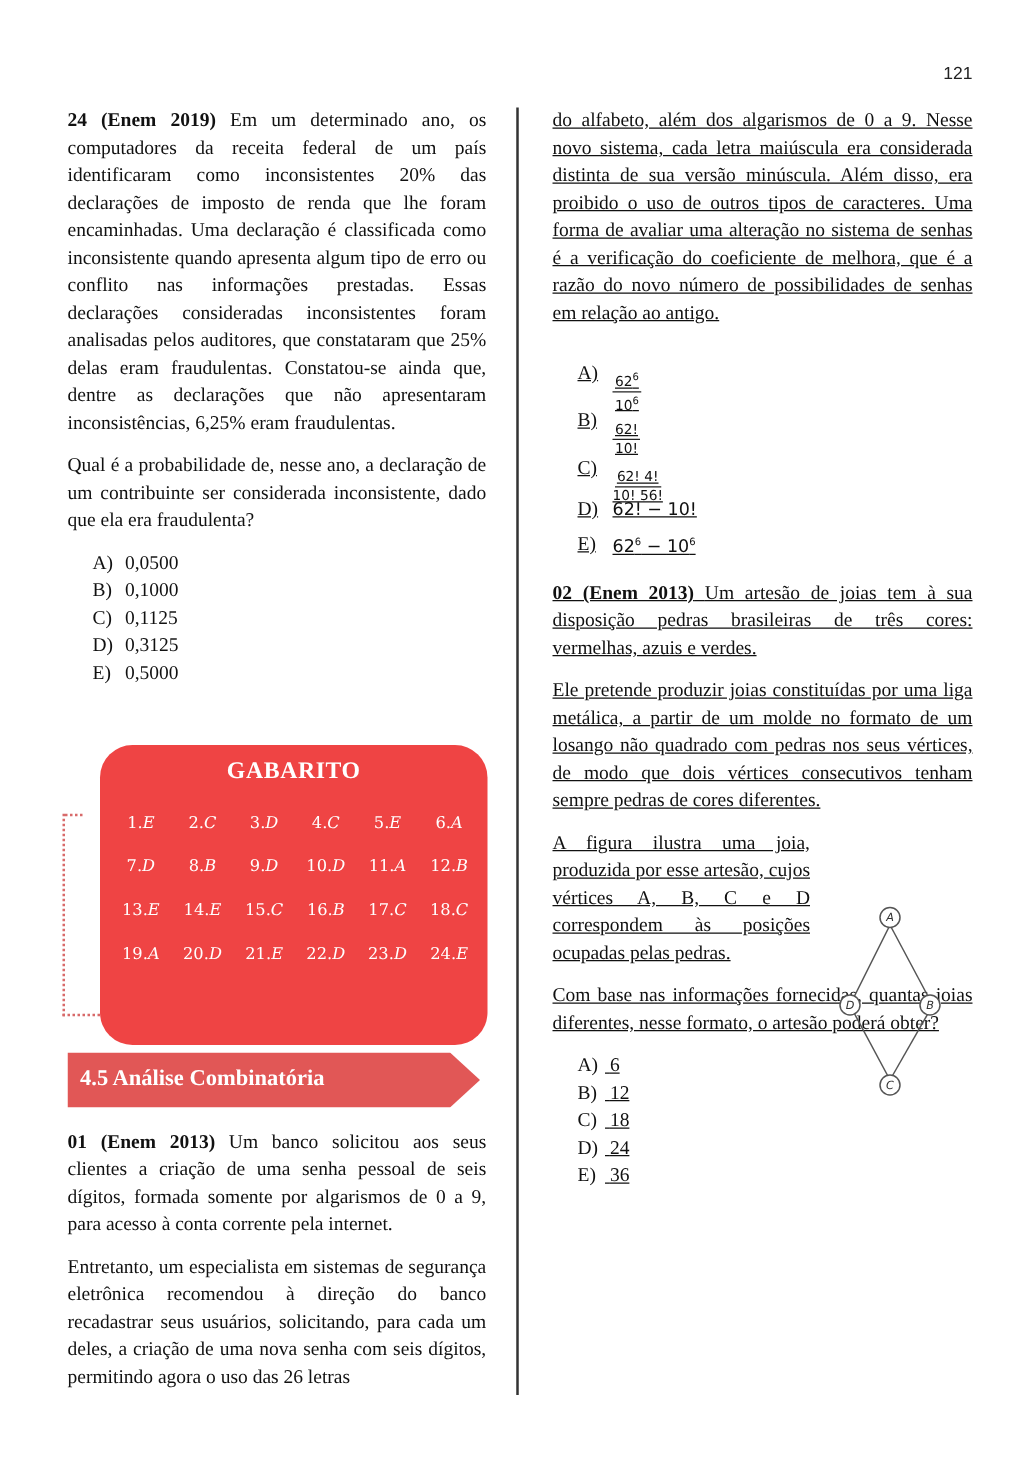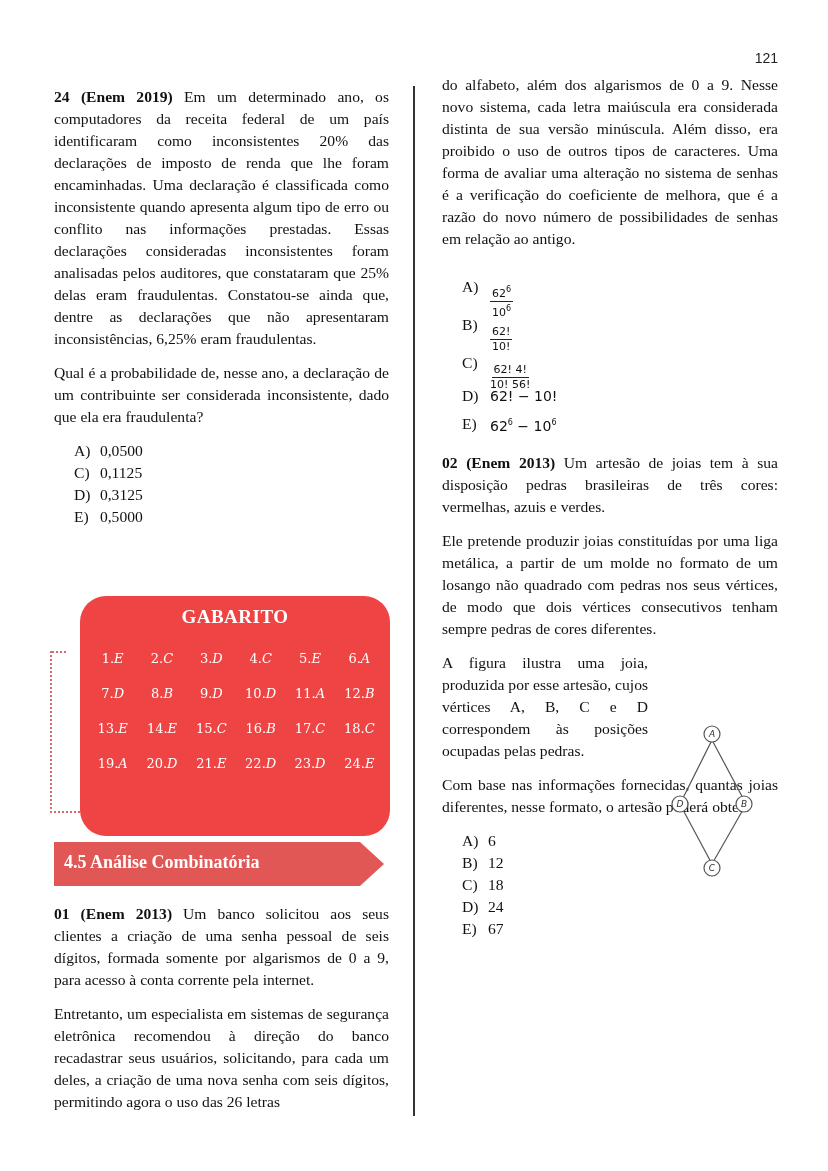--- a/index.html
+++ b/index.html
@@ -10,7 +10,7 @@
   .divider { position: absolute; left: 413px; top: 86px; width: 2px; height: 1030px; background: #333; }
   .col { position: absolute; font-size: 15.6px; line-height: 22px; }
   .col-left { left: 50px; top: 86px; width: 339px; }
-  .col-right { left: 438px; top: 74px; width: 340px; }
+  .col-right { left: 438px; top: 86px; width: 340px; text-decoration: underline; }
   p { margin: 0 0 12px 4px; text-align: justify; }
   .qnum { font-weight: bold; }
   .opts { margin: 0 0 0 24px; padding: 0; list-style: none; }

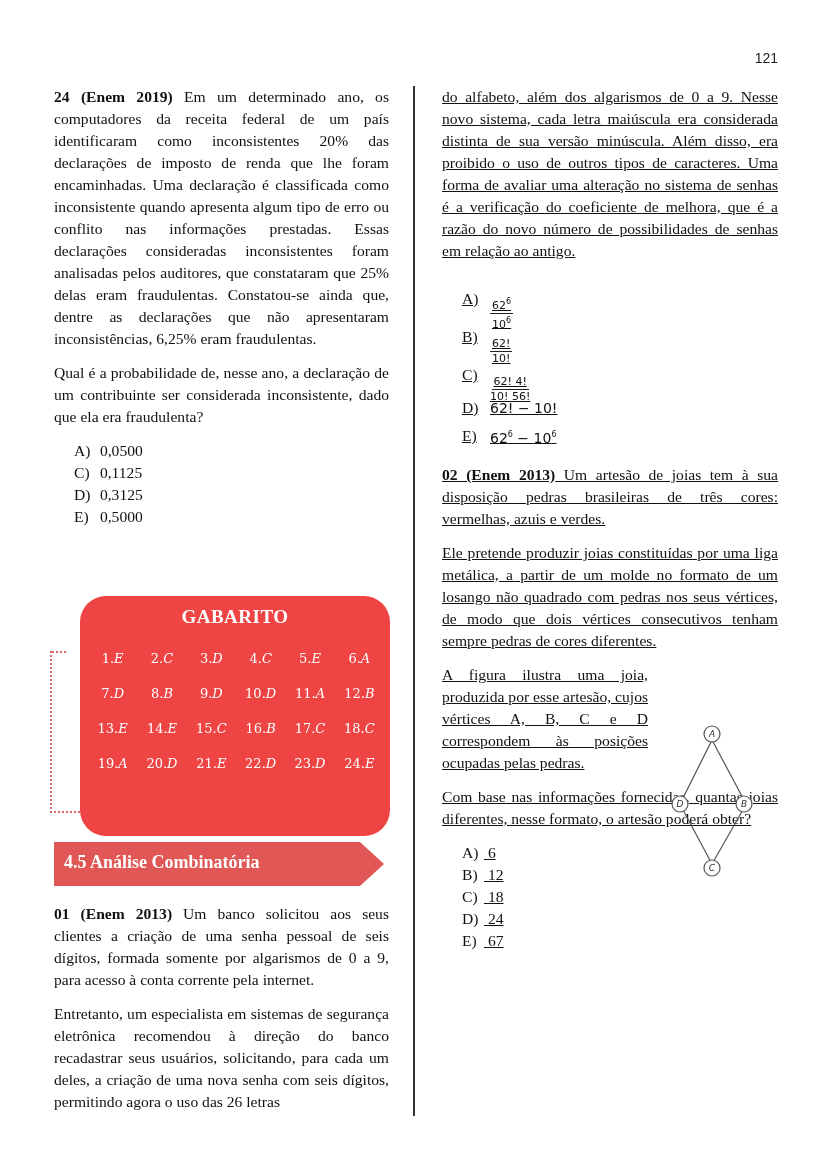--- a/index.html
+++ b/index.html
@@ -62,6 +62,7 @@
   <p>Qual é a probabilidade de, nesse ano, a declaração de um contribuinte ser considerada inconsistente, dado que ela era fraudulenta?</p>
   <ul class="opts">
     <li><span class="opt-letter">A)</span> <span>0,0500</span></li>
+    <li><span class="opt-letter">B)</span> <span>0,1000</span></li>
     <li><span class="opt-letter">C)</span> <span>0,1125</span></li>
     <li><span class="opt-letter">D)</span> <span>0,3125</span></li>
     <li><span class="opt-letter">E)</span> <span>0,5000</span></li>

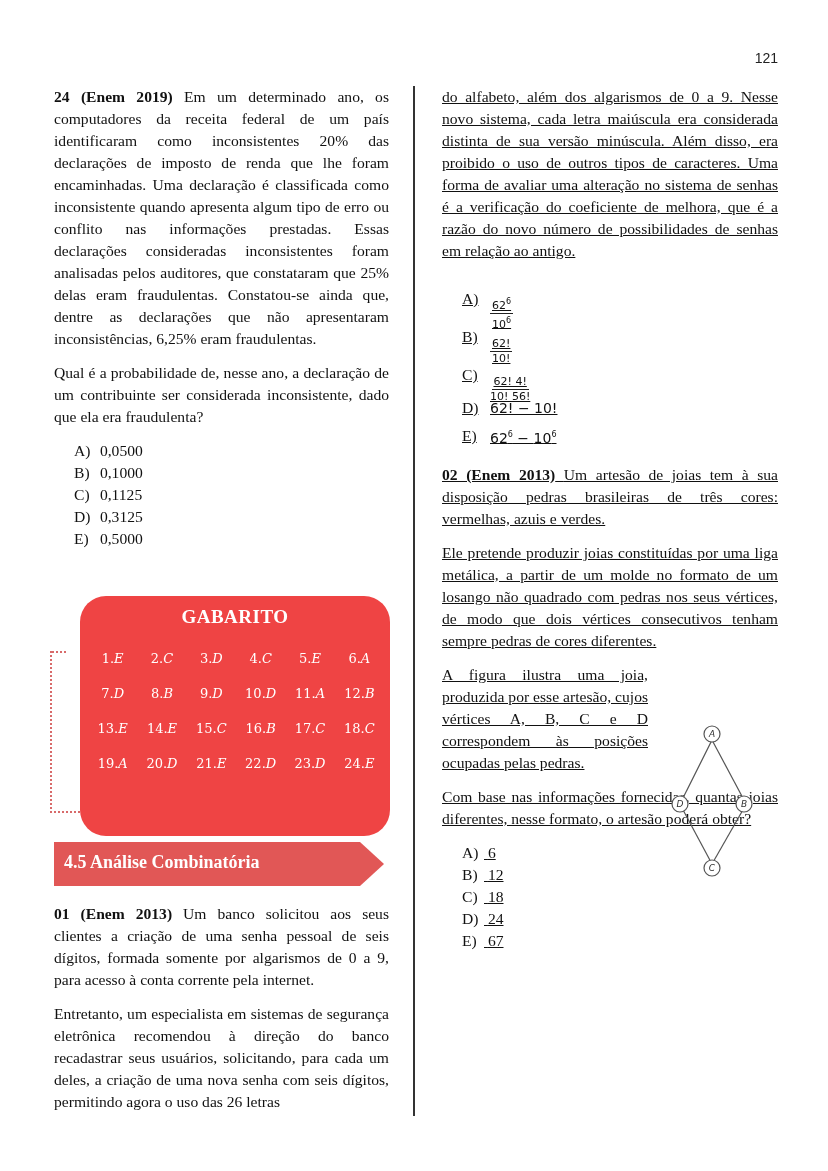--- a/index.html
+++ b/index.html
@@ -166,7 +166,7 @@
     <li><span class="opt-letter">B)</span> <span>12</span></li>
     <li><span class="opt-letter">C)</span> <span>18</span></li>
     <li><span class="opt-letter">D)</span> <span>24</span></li>
-    <li><span class="opt-letter">E)</span> <span>67</span></li>
+    <li><span class="opt-letter">E)</span> <span>36</span></li>
   </ul>
 </div>
 

